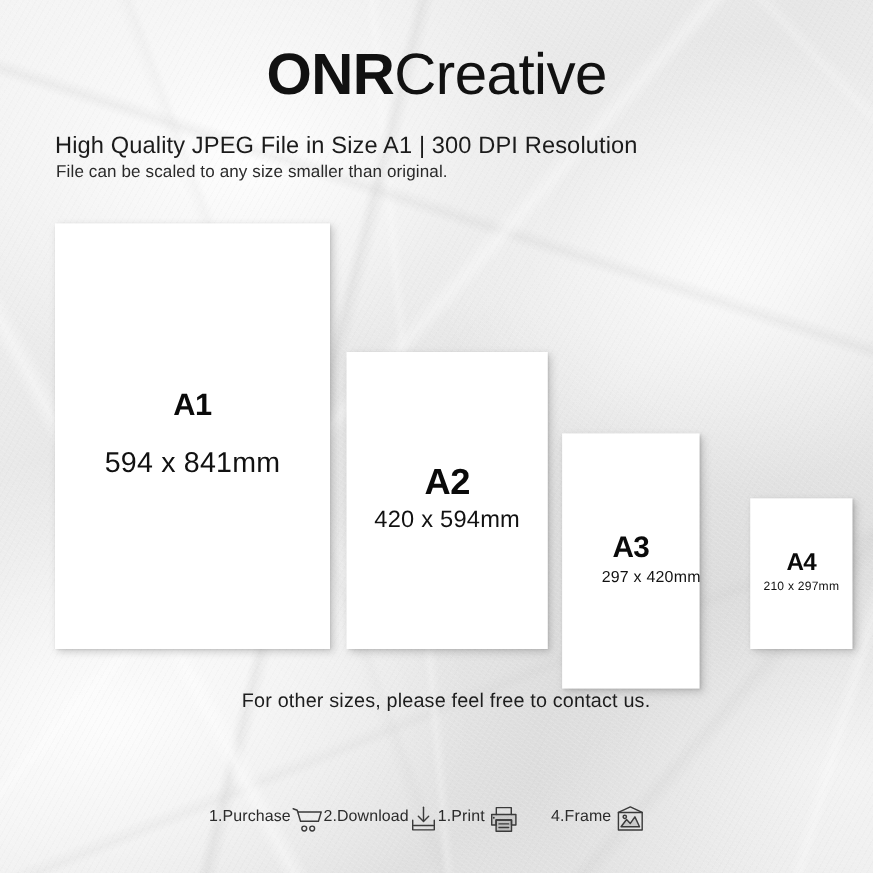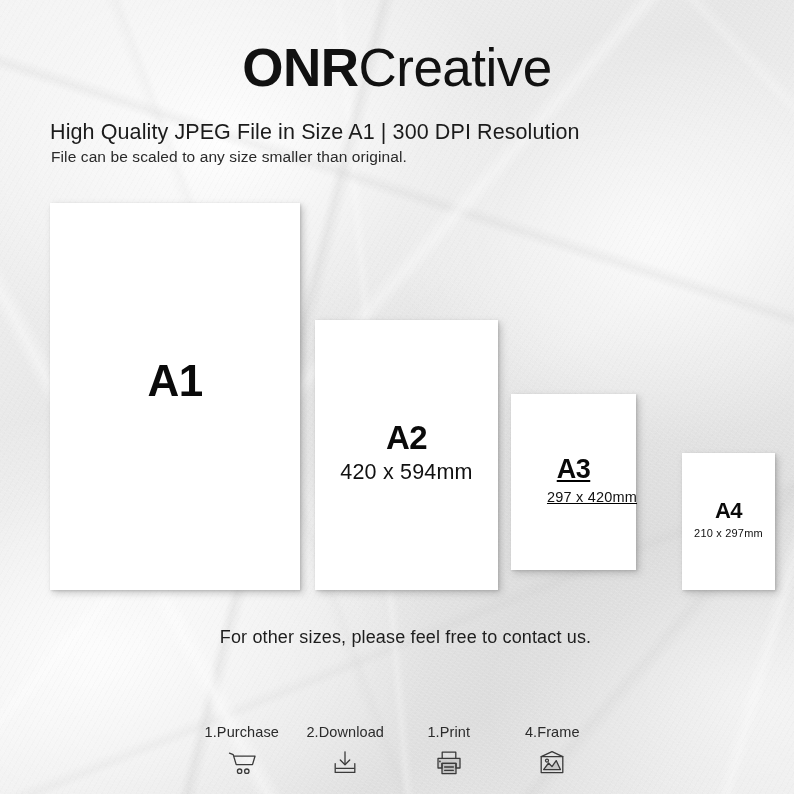--- a/index.html
+++ b/index.html
@@ -135,7 +135,7 @@
 
   
   #sheet-a1 { left: 50px;  top: 203px; width: 250px; height: 387px; }
-  #sheet-a1 .sheet-name { font-size: 44px; margin-bottom: 25px; }
+  #sheet-a1 .sheet-name { font-size: 28px; margin-bottom: 25px; }
   #sheet-a1 .sheet-dims { font-size: 26px; }
 
   

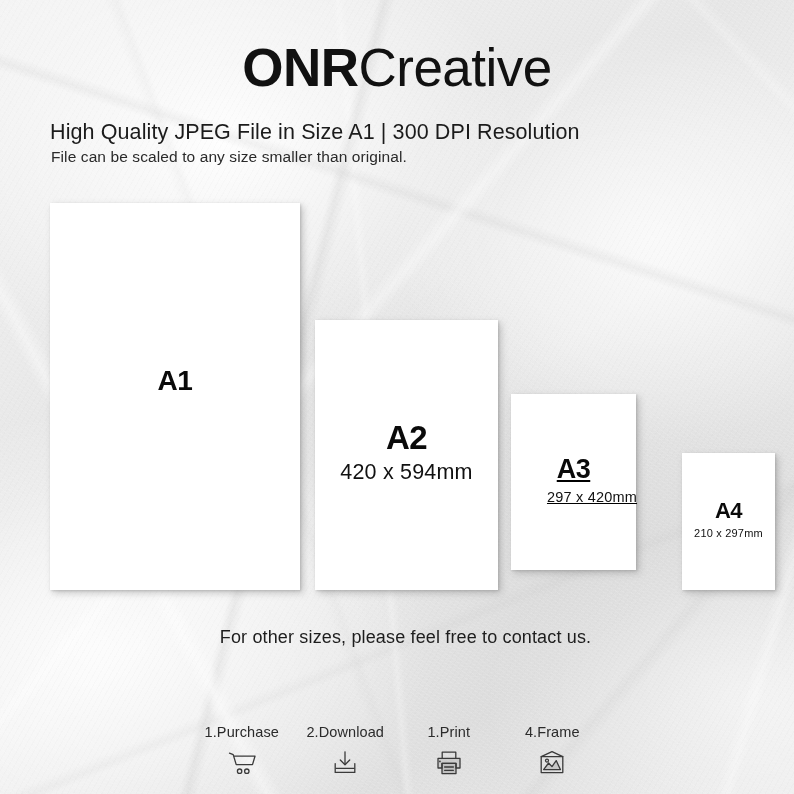--- a/index.html
+++ b/index.html
@@ -233,6 +233,7 @@
   <div class="sheet" id="sheet-a1">
     <div class="label-wrap">
       <div class="sheet-name">A1</div>
+      <div class="sheet-dims">594 x 841mm</div>
     </div>
   </div>
 

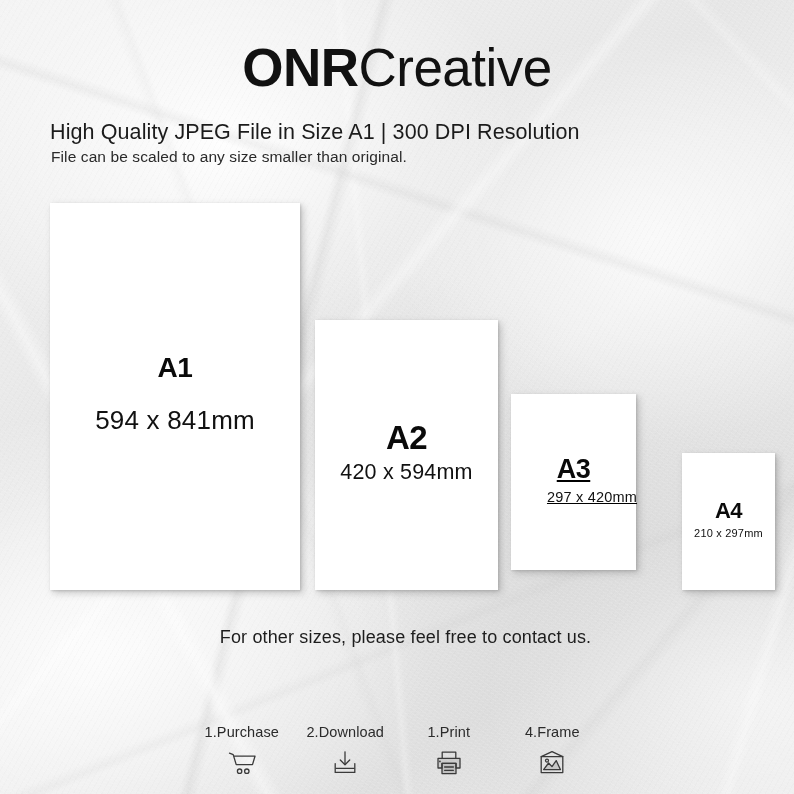--- a/index.html
+++ b/index.html
@@ -144,7 +144,7 @@
   #sheet-a2 .sheet-dims { font-size: 21.5px; }
 
   
-  #sheet-a3 { left: 511px; top: 394px; width: 125px; height: 176px; text-decoration: underline; }
+  #sheet-a3 { left: 511px; top: 394px; width: 125px; height: 232px; }
   #sheet-a3 .sheet-name { font-size: 27px; margin-bottom: 7px; }
   #sheet-a3 .sheet-dims { font-size: 14.5px; margin-left: 37px; }
 

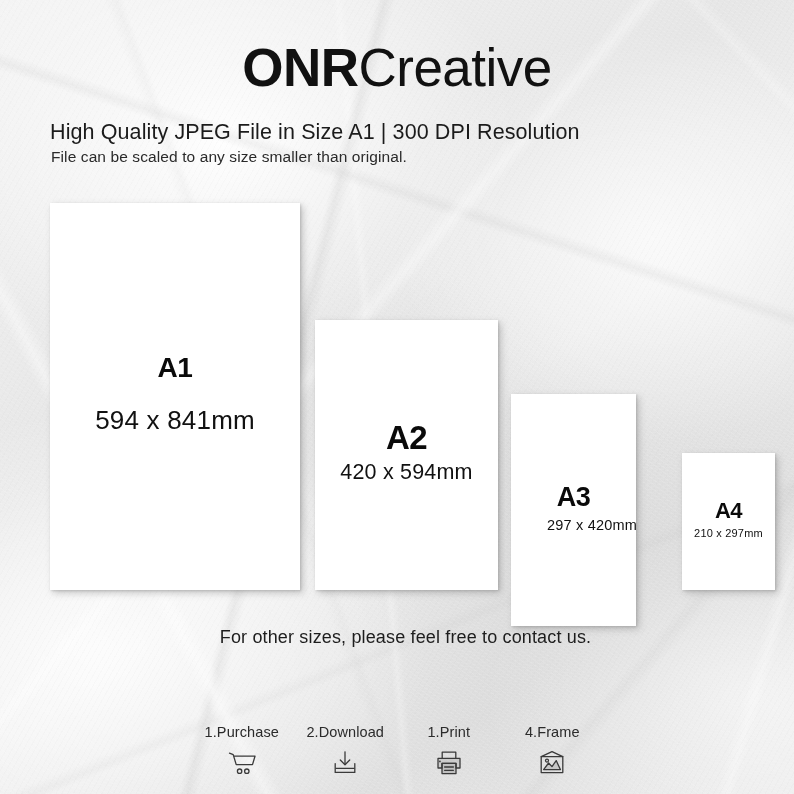--- a/index.html
+++ b/index.html
@@ -192,7 +192,7 @@
   }
   .step {
     display: flex;
-    flex-direction: column;
+    flex-direction: row;
     align-items: center;
     width: 104px;
   }

